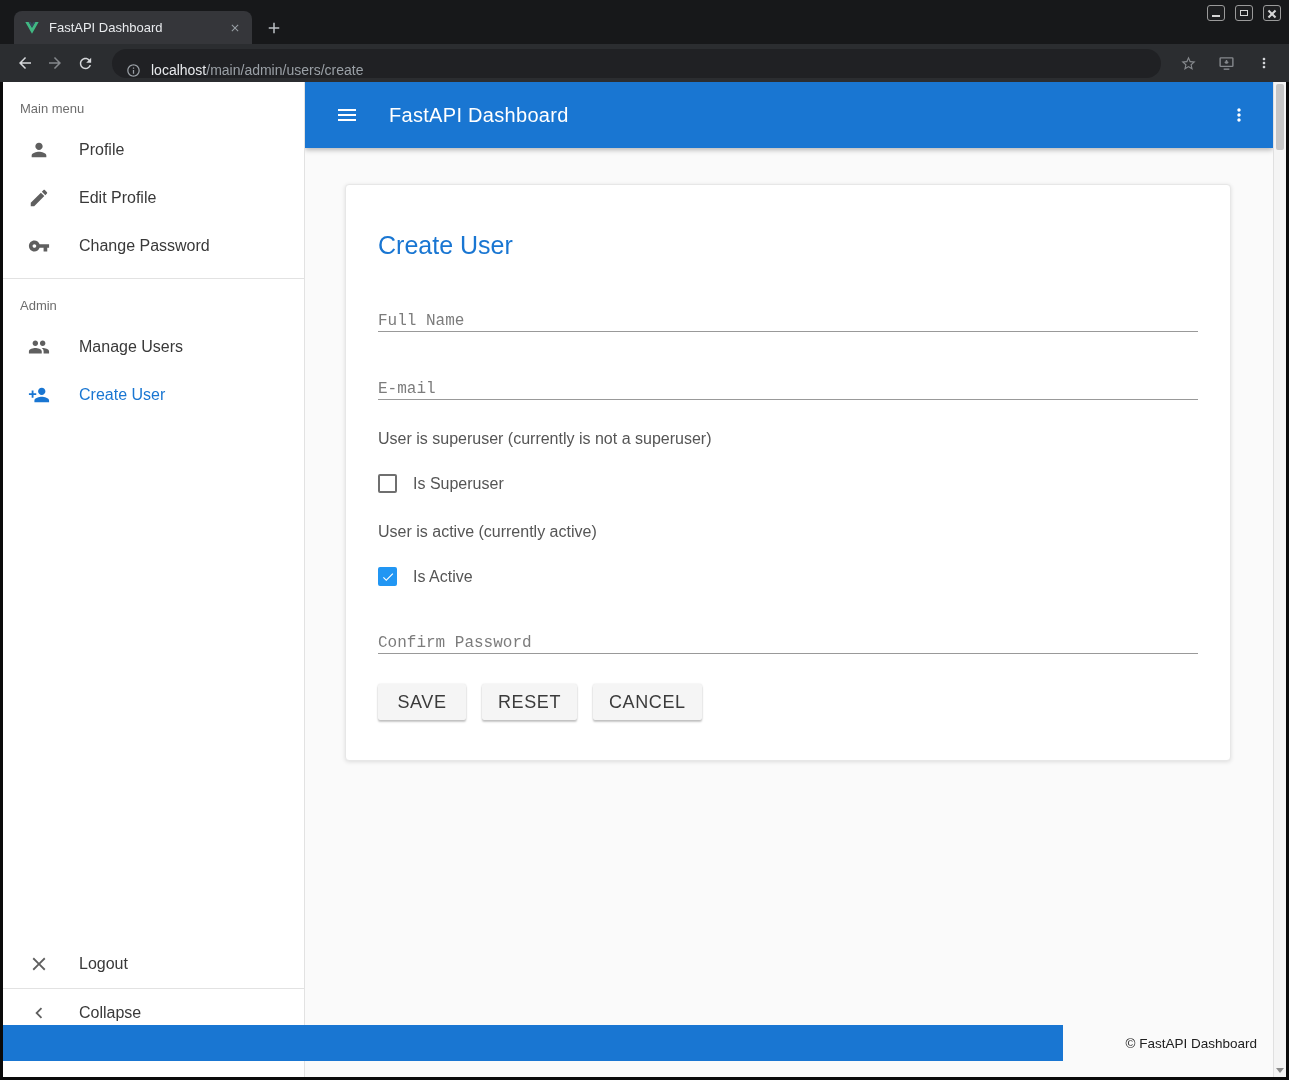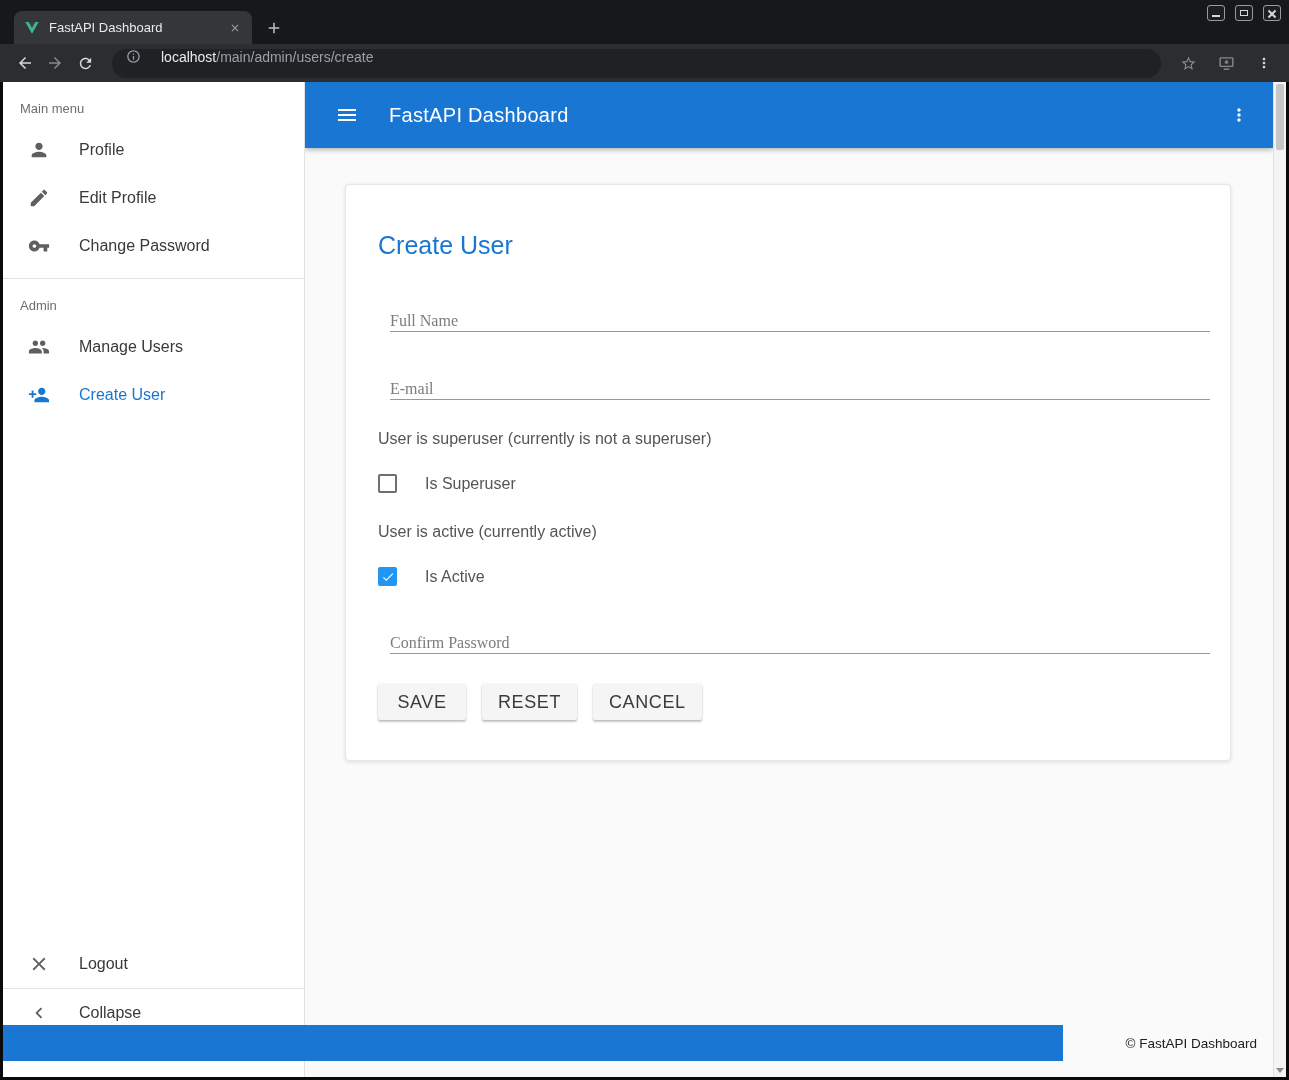--- a/index.html
+++ b/index.html
@@ -49,7 +49,7 @@
   .nav-btn.dim { color: #85888c; }
   .omnibox {
     flex: 1; height: 29px; margin: 0 12px; background: #202124; border-radius: 15px;
-    display: flex; align-items: flex-start; padding: 0 14px; color: #9aa0a6; cursor: text; gap: 10px;
+    display: flex; align-items: flex-end; padding: 0 14px; color: #9aa0a6; cursor: text;
   }
   .url-text { font-size: 14px; margin-left: 10px; white-space: nowrap; }
   .url-host { color: #e8eaed; }

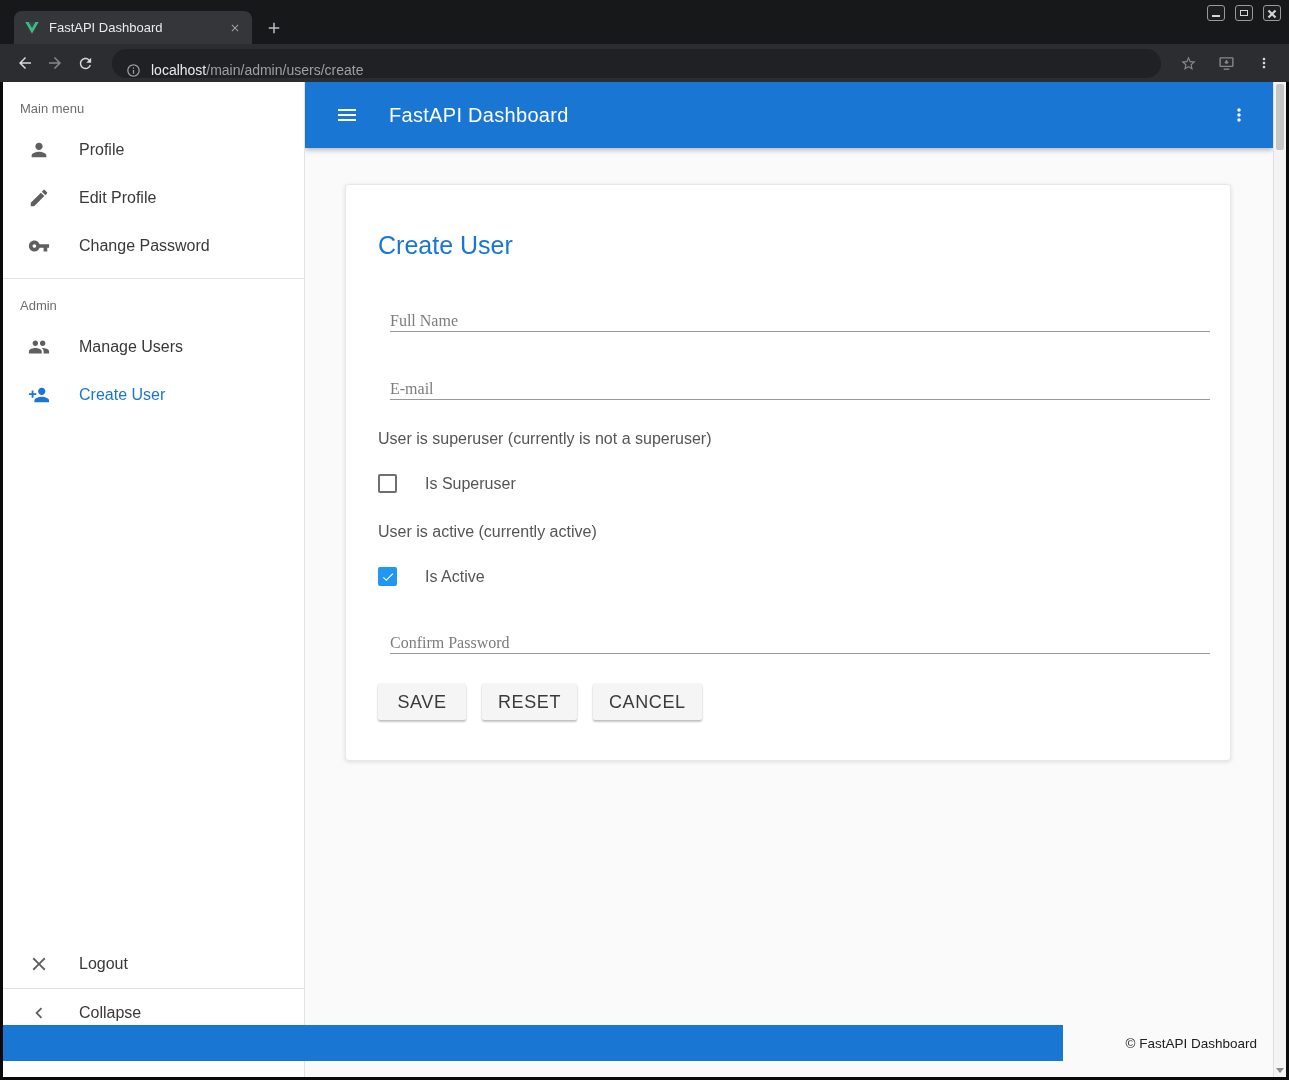--- a/index.html
+++ b/index.html
@@ -97,7 +97,7 @@
     padding: 24px 32px 40px;
   }
   .card-title { color: #1976d2; font-size: 25px; font-weight: 400; margin-top: 22px; }
-  .text-field { display: block; width: 100%; border: none; border-bottom: 1px solid #999; background: transparent; outline: none; font-size: 16px; color: #333; height: 22px; padding: 0; border-radius: 0; font-family: Liberation Serif, serif; margin-left: 12px; }
+  .text-field { display: block; width: 100%; border: none; border-bottom: 1px solid #999; background: transparent; outline: none; font-size: 16px; color: #333; height: 22px; padding: 0; border-radius: 0; font-family: Liberation Mono, monospace; }
   .text-field::placeholder { color: #7c7c7c; opacity: 1; }
   .mt-fn { margin-top: 50px; }
   .mt-em { margin-top: 46px; }

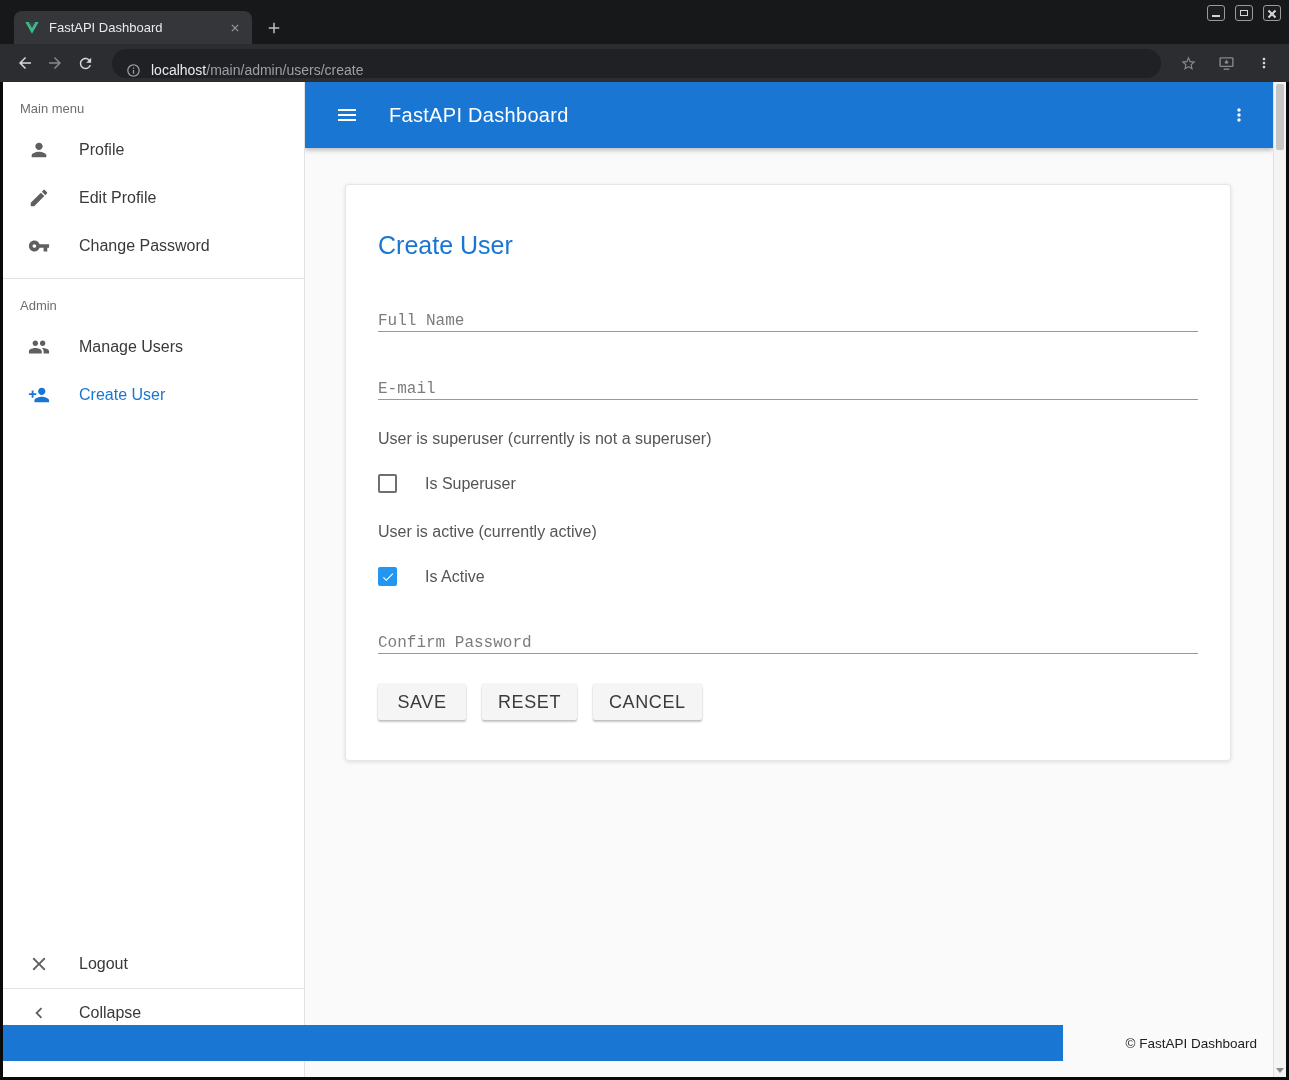--- a/index.html
+++ b/index.html
@@ -110,7 +110,7 @@
     display: flex; align-items: center; justify-content: center; flex: 0 0 auto;
   }
   .checkbox.checked { background: #2196f3; border-color: #2196f3; }
-  .cb-label { margin-left: 28px; font-size: 16px; color: #555; }
+  .cb-label { margin-left: 16px; font-size: 16px; color: #555; }
   .btn-row { margin-top: 30px; display: flex; }
   .btn {
     min-width: 88px; height: 36px; margin-right: 16px; background: #f5f5f5;

